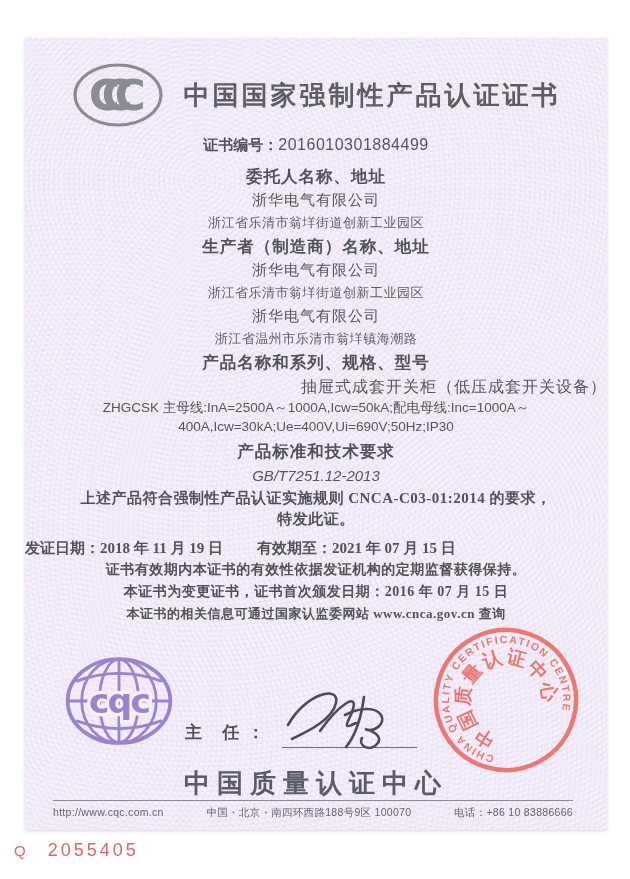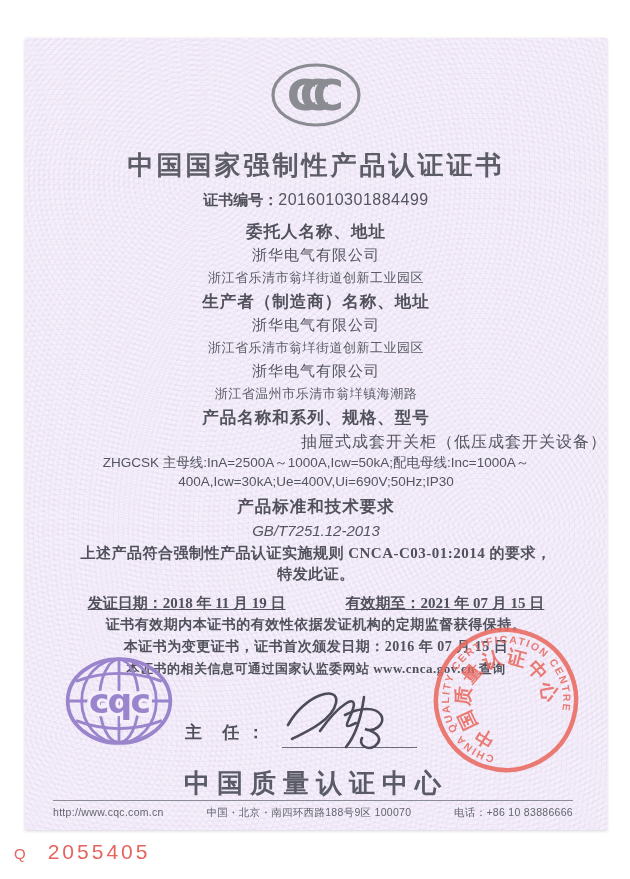--- a/index.html
+++ b/index.html
@@ -20,7 +20,7 @@
     overflow:hidden;
   }
   .center{text-align:center;}
-  .header{display:flex;align-items:center;justify-content:center;gap:20px;margin-top:24px;flex-direction:column;}
+  .header{display:flex;align-items:center;justify-content:center;gap:20px;margin-top:24px;}
   .title{font-size:26px;font-weight:600;letter-spacing:3px;color:#5c5d66;}
   .certno{margin-top:8px;font-size:15px;color:#54555f;}
   .certno .num{font-size:16px;letter-spacing:.5px;}

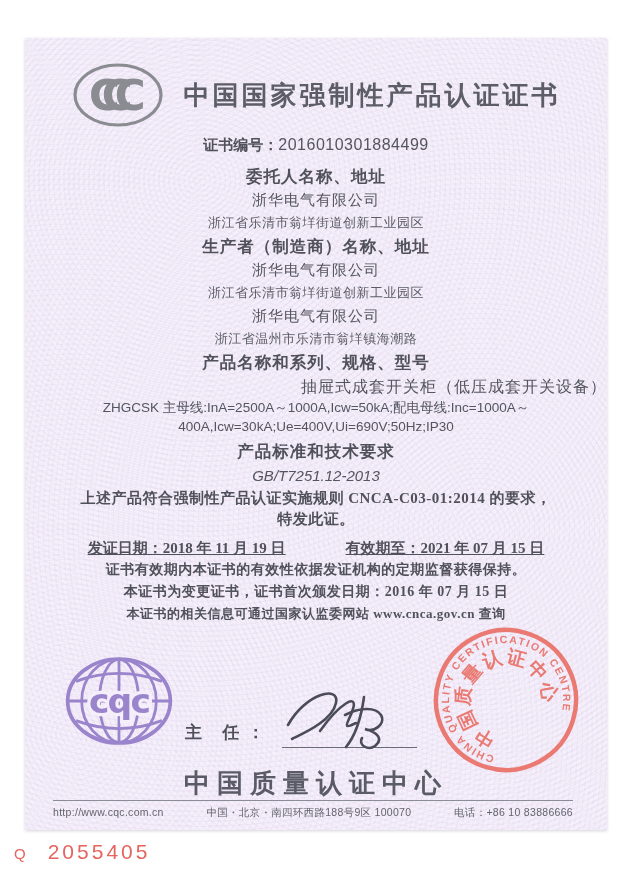--- a/index.html
+++ b/index.html
@@ -32,7 +32,7 @@
   .sec .spec{font-size:13.5px;line-height:19px;color:#54555f;}
   .gbline{font-size:15px;line-height:24px;color:#54555f;font-style:italic;}
   .statement{margin-top:0;font-size:15px;line-height:21px;letter-spacing:.5px;}
-  .dates{margin-top:7px;display:flex;justify-content:center;gap:60px;font-size:15px;line-height:22px;text-decoration:underline;}
+  .dates{margin-top:7px;display:flex;justify-content:flex-start;gap:34px;font-size:15px;line-height:22px;}
   .note{font-size:14px;line-height:22px;letter-spacing:.5px;}
   .note.small{font-size:13px;}
   .bottom-area{position:absolute;left:0;right:0;top:585px;height:160px;}

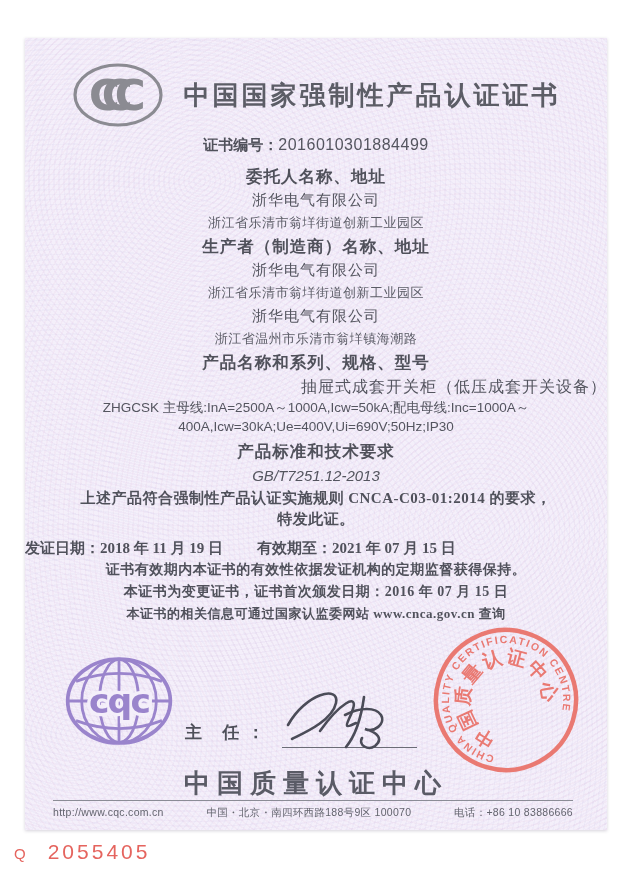--- a/index.html
+++ b/index.html
@@ -47,7 +47,7 @@
   .footer{position:absolute;left:28px;right:34px;top:768px;display:flex;justify-content:space-between;font-size:10.5px;color:#63646e;letter-spacing:.3px;}
   .stamp-number{position:absolute;left:14px;top:840px;color:#e5645e;display:flex;align-items:baseline;gap:22px;}
   .stamp-number .q{font-size:15px;}
-  .stamp-number .n{font-size:21px;letter-spacing:3px;}
+  .stamp-number .n{font-size:18px;letter-spacing:3px;}
 </style>
 </head>
 <body>

